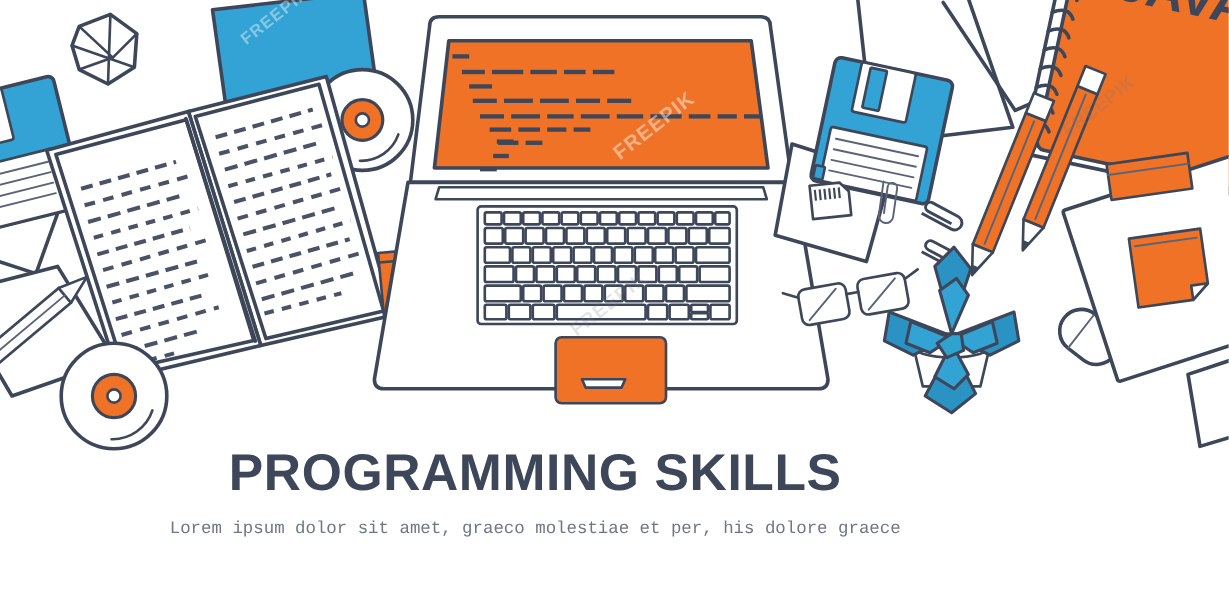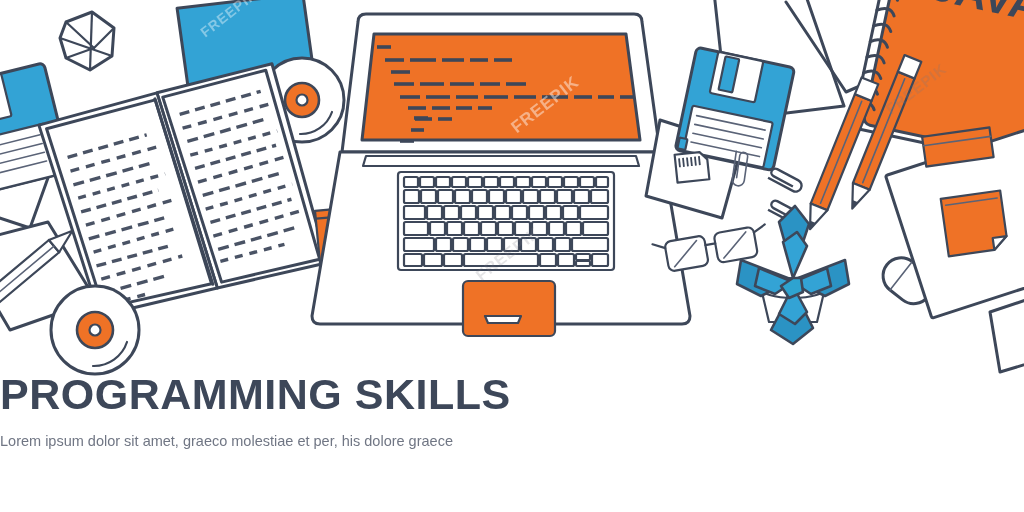--- a/index.html
+++ b/index.html
@@ -31,6 +31,7 @@
     left: 0;
     top: 372px;
     width: 892px;
+    text-align: center;
     z-index: 50;
   }
   .headline {

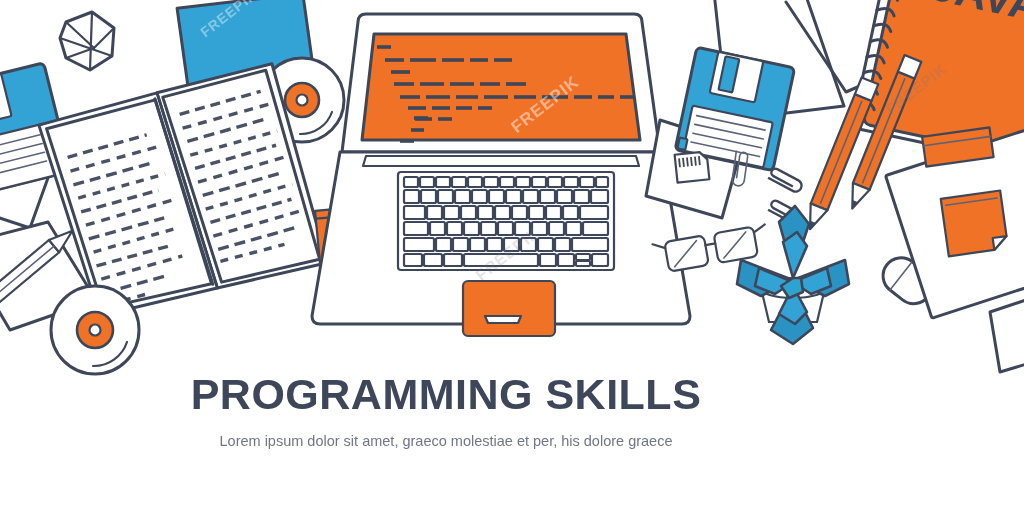--- a/index.html
+++ b/index.html
@@ -51,7 +51,7 @@
     color: #707684;
     line-height: 1.55;
   }
-  .sub1 { margin-top: 13px; }
+  .sub1 { margin-top: 13px; font-family: Liberation Mono, monospace; }
   .watermark {
     position: absolute;
     font-family: "Liberation Sans", sans-serif;

